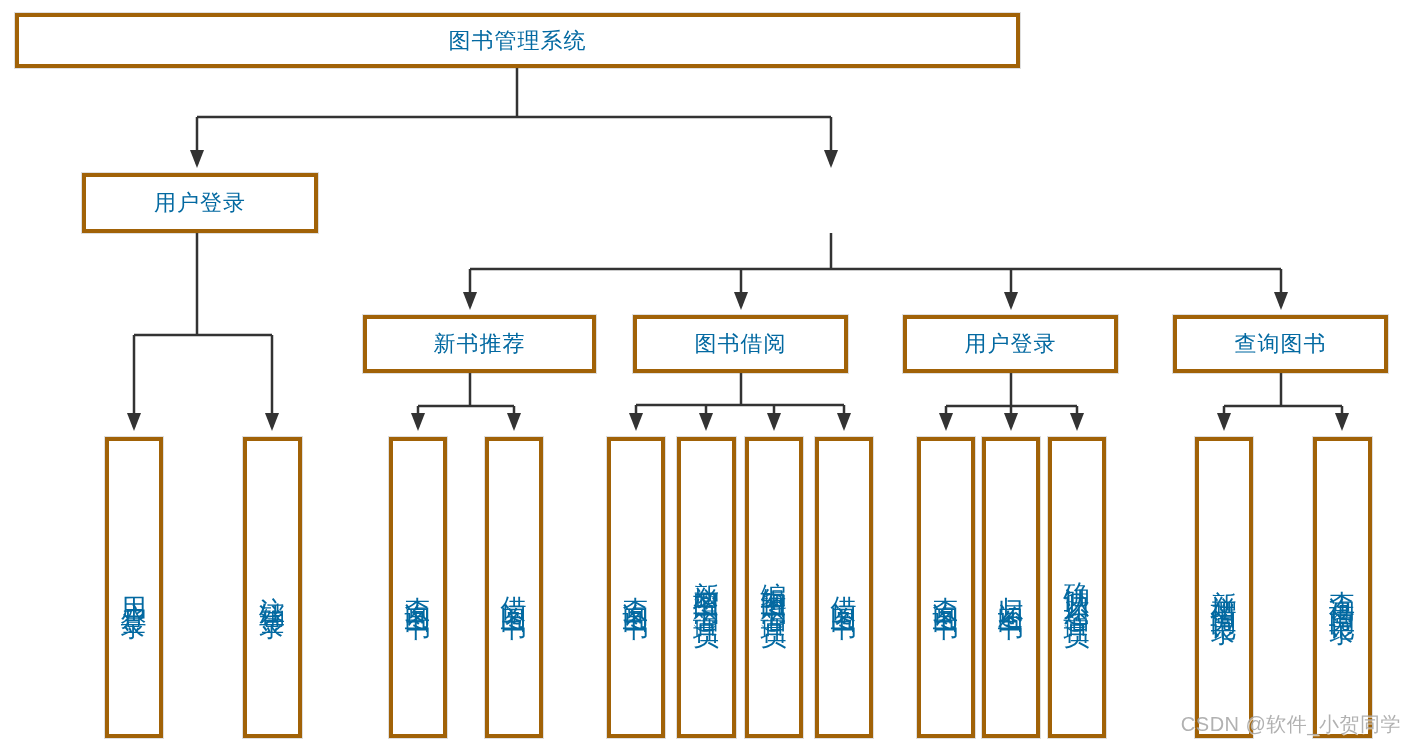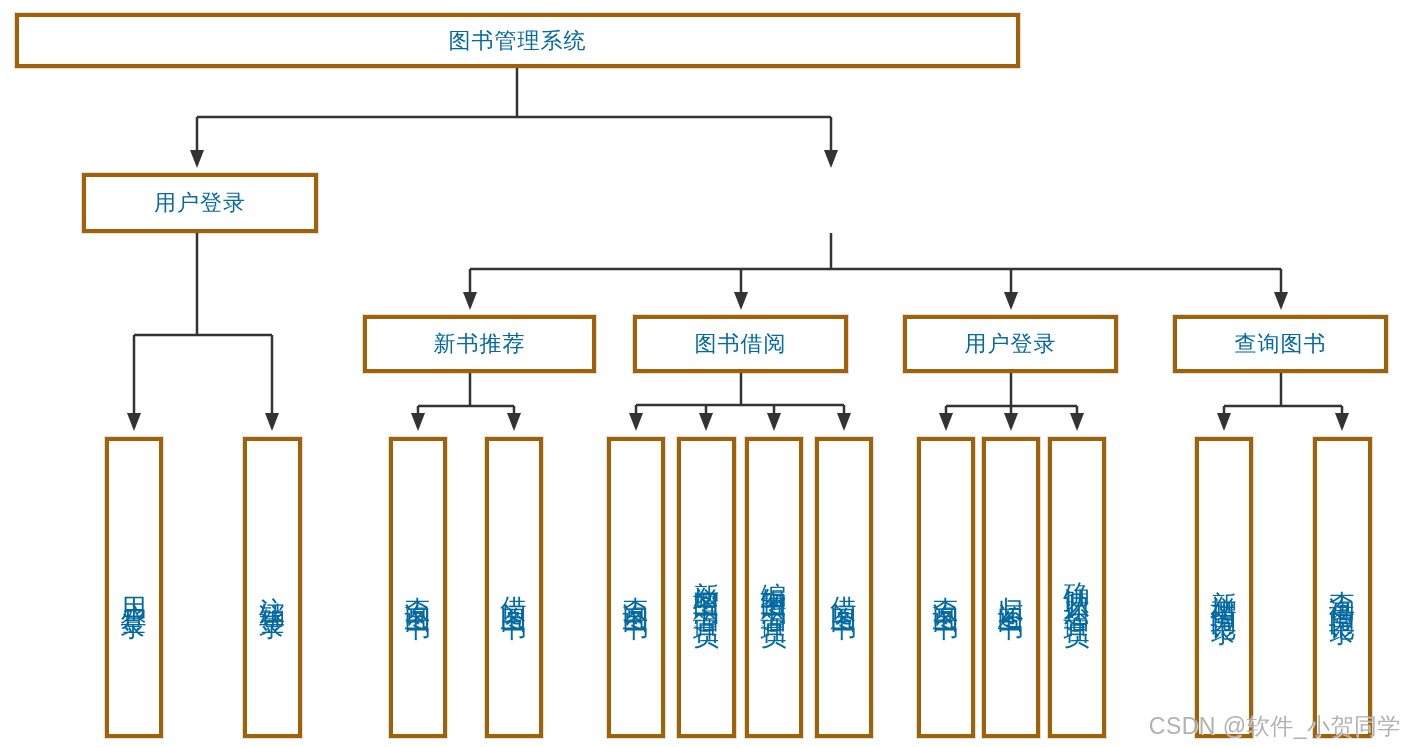--- a/index.html
+++ b/index.html
@@ -50,7 +50,7 @@
     position: absolute;
     right: 4px;
     top: 711px;
-    font-size: 23px;
+    font-size: 20px;
     color: #ababab;
     opacity: 0.92;
     letter-spacing: 0.5px;

